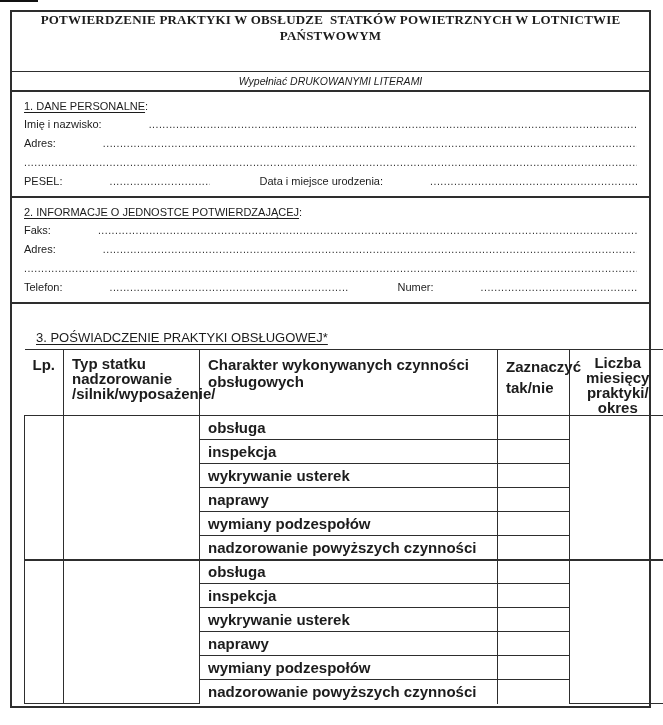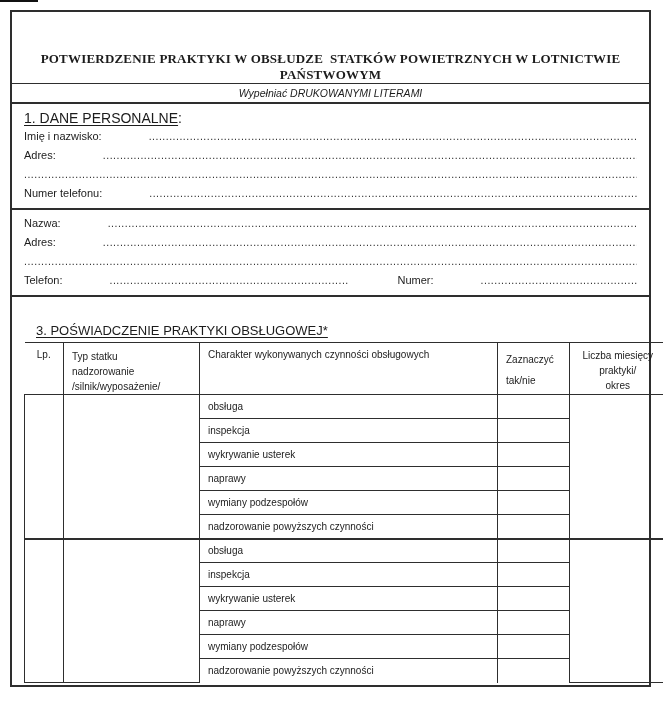--- a/index.html
+++ b/index.html
@@ -10,7 +10,7 @@
 
   .form { position:absolute; left:10px; top:10px; width:641px; border:2px solid #2e2e2e; background:#fff; }
 
-  .title-row { height:72px; display:flex; align-items:flex-end; justify-content:center; border-bottom:1px solid #2e2e2e; padding:0 20px; }
+  .title-row { height:60px; display:flex; align-items:flex-start; justify-content:center; border-bottom:1px solid #2e2e2e; padding:0 20px; }
   .title-row .title { font-family:"Liberation Serif", serif; font-weight:bold; font-size:13px; letter-spacing:.2px; text-align:center; white-space:pre-wrap; }
 
   .instr-row { height:20px; display:flex; align-items:center; justify-content:center; border-bottom:2px solid #2e2e2e; }

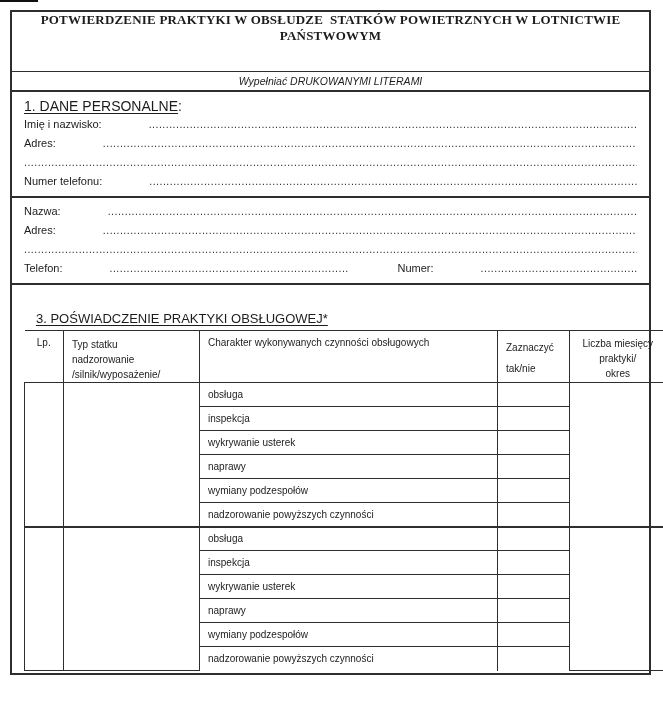--- a/index.html
+++ b/index.html
@@ -17,7 +17,7 @@
   .instr-row .instr { font-style:italic; font-size:10.5px; }
 
   .sect { padding:7px 12px 2px 12px; border-bottom:2px solid #2e2e2e; }
-  .sect-heading { font-size:14px; margin-bottom:4px; line-height:15px; }
+  .sect-heading { font-size:11px; margin-bottom:4px; line-height:15px; }
   .sect-heading .u { text-decoration:underline; text-underline-offset:2px; }
 
   .dotline { display:flex; align-items:baseline; height:19px; font-size:11px;gap:44px; }

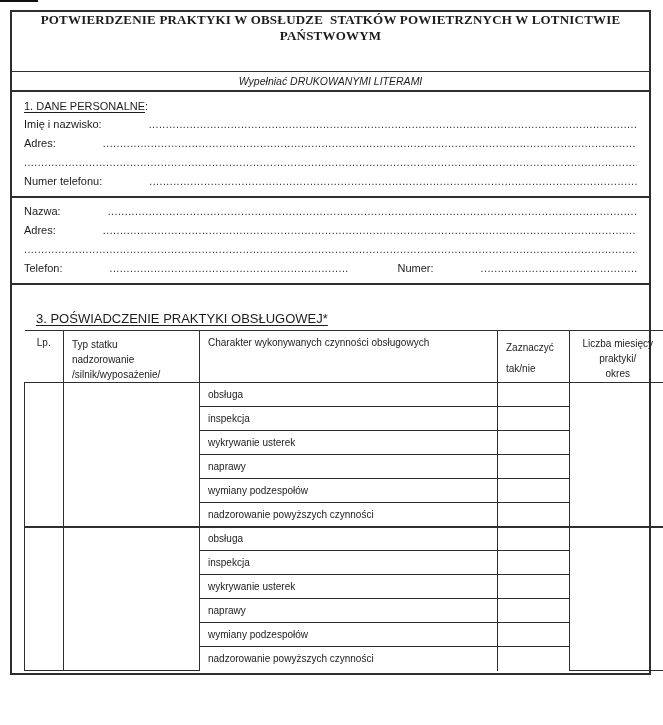--- a/index.html
+++ b/index.html
@@ -85,6 +85,12 @@
       <span class="dots"></span>
     </div>
     <div class="dotline">
+      <span class="lbl">PESEL:</span>
+      <span class="dots fx-pesel"></span>
+      <span class="lbl">Data i miejsce urodzenia:</span>
+      <span class="dots"></span>
+    </div>
+    <div class="dotline">
       <span class="lbl">Numer telefonu:</span>
       <span class="dots"></span>
     </div>

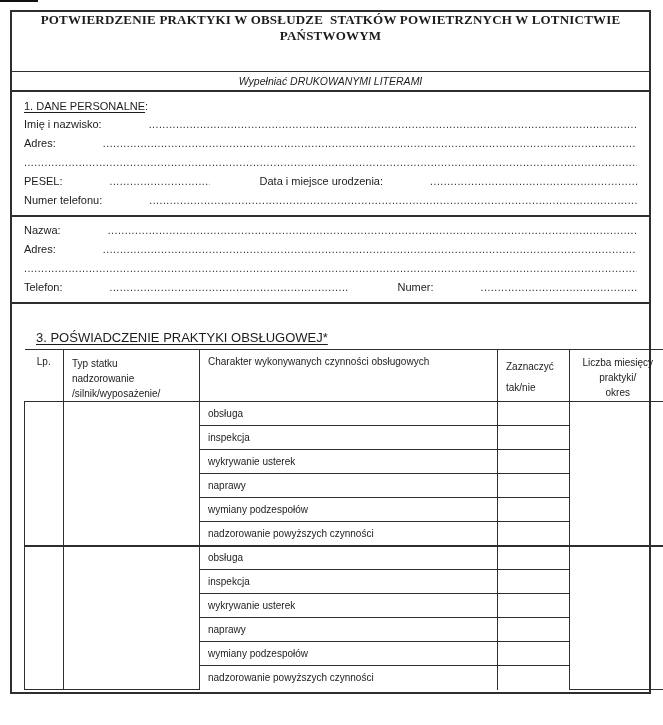--- a/index.html
+++ b/index.html
@@ -90,10 +90,6 @@
       <span class="lbl">Data i miejsce urodzenia:</span>
       <span class="dots"></span>
     </div>
-    <div class="dotline">
-      <span class="lbl">Numer telefonu:</span>
-      <span class="dots"></span>
-    </div>
   </div>
 
   <div class="sect">

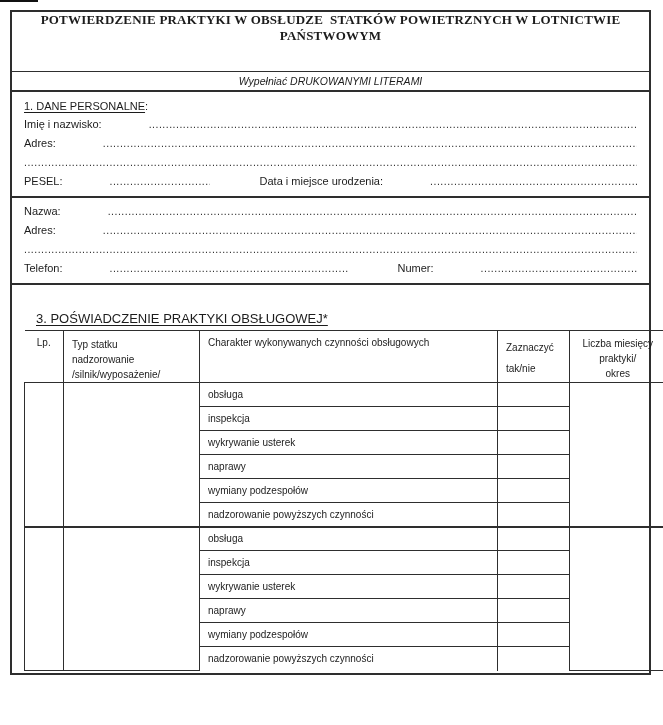--- a/index.html
+++ b/index.html
@@ -93,6 +93,7 @@
   </div>
 
   <div class="sect">
+    <div class="sect-heading"><span class="u">2. INFORMACJE O JEDNOSTCE POTWIERDZAJĄCEJ</span><span>:</span></div>
     <div class="dotline">
       <span class="lbl">Nazwa:</span>
       <span class="dots"></span>

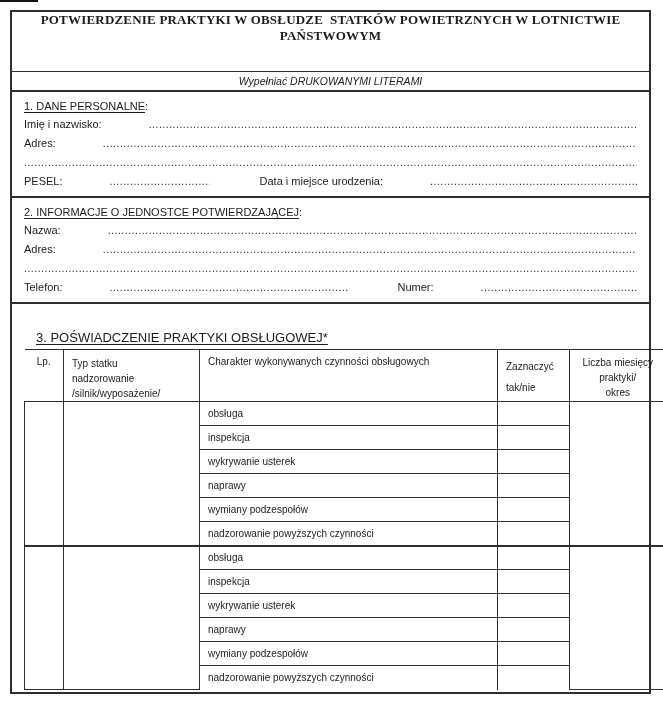--- a/index.html
+++ b/index.html
@@ -95,7 +95,7 @@
   <div class="sect">
     <div class="sect-heading"><span class="u">2. INFORMACJE O JEDNOSTCE POTWIERDZAJĄCEJ</span><span>:</span></div>
     <div class="dotline">
-      <span class="lbl">Nazwa:</span>
+      <span class="lbl">Faks:</span>
       <span class="dots"></span>
     </div>
     <div class="dotline">

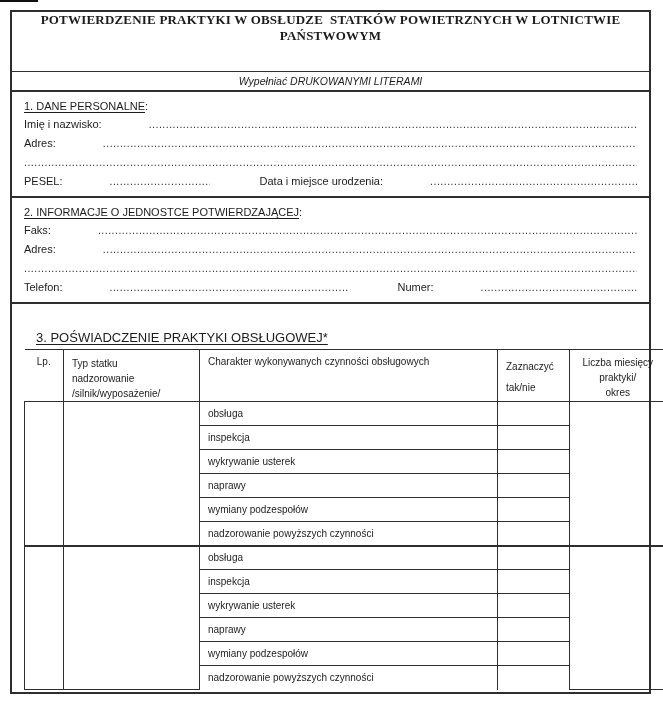--- a/index.html
+++ b/index.html
@@ -34,7 +34,7 @@
   .footnote sup { font-weight:bold; font-size:9px; margin-right:2px; }
 
   table.practice { width:100%; border-collapse:collapse; table-layout:fixed; margin-top:2px; }
-  table.practice th, table.practice td { border:1px solid #2e2e2e; font-size:10px; font-weight:normal; }
+  table.practice th, table.practice td { border:1px solid #2e2e2e; font-size:15px; font-weight:bold; }
   col.c-lp { width:39px; } col.c-type { width:136px; } col.c-act { width:298px; } col.c-chk { width:72px; } col.c-mon { width:96px; }
 
   thead th { border-top:1px solid #2e2e2e; vertical-align:top; padding-top:6px; height:50px; text-align:left; }

